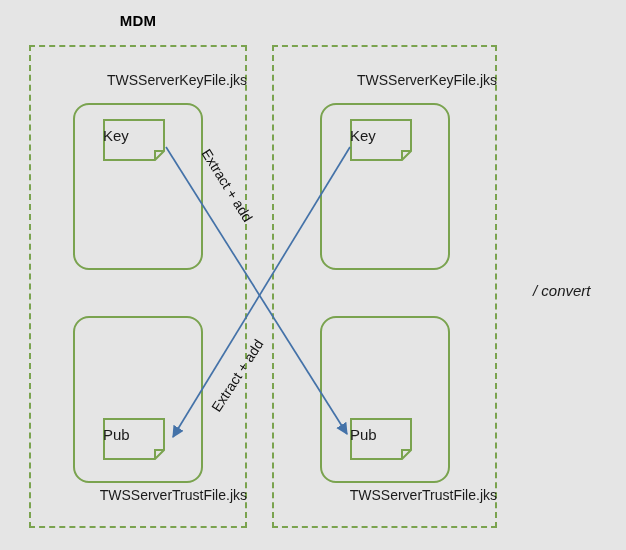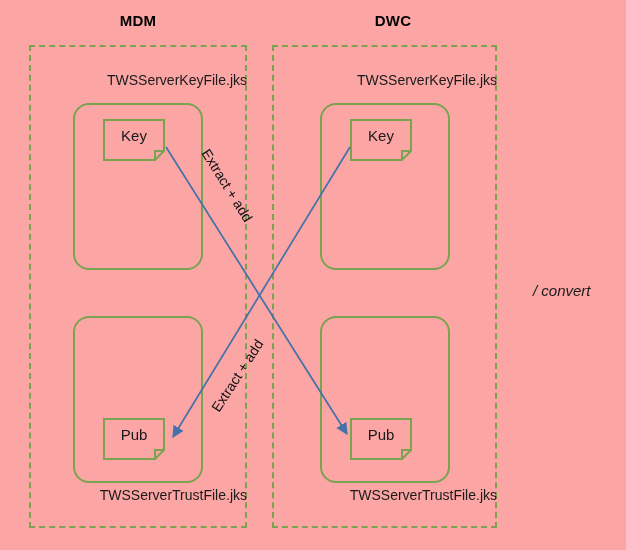--- a/index.html
+++ b/index.html
@@ -14,7 +14,7 @@
     position: relative;
     width: 626px;
     height: 550px;
-    background: #fca5a5;
+    background: #e5e5e5;
     overflow: hidden;
   }
   .col-title {

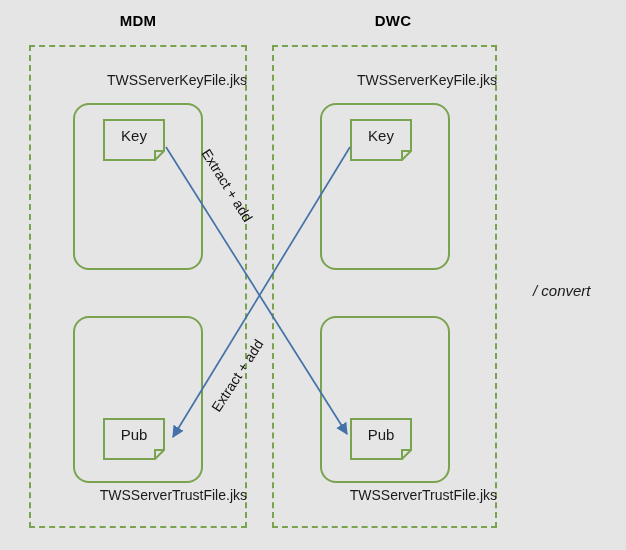--- a/index.html
+++ b/index.html
@@ -92,7 +92,6 @@
 <div id="canvas">
 
   <div class="col-title" style="left:78px; top:12px; width:120px;">MDM</div>
-  <div class="col-title" style="left:333px; top:12px; width:120px;">DWC</div>
 
   <div class="zone" style="left:29px; top:45px; width:218px; height:483px;"></div>
 

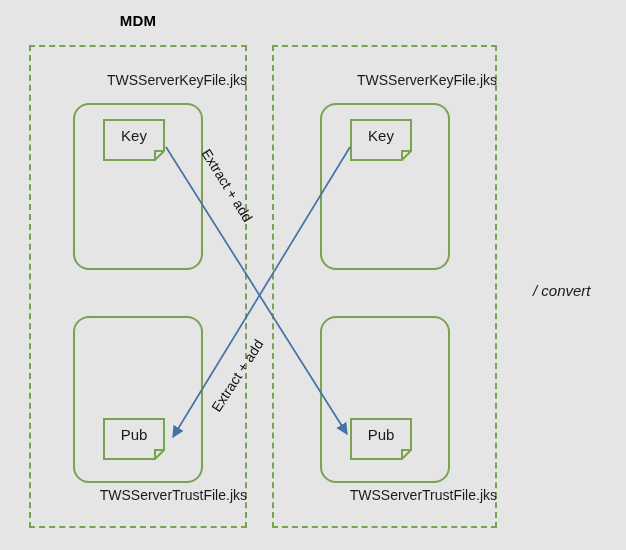--- a/index.html
+++ b/index.html
@@ -59,7 +59,7 @@
     left: 0;
     right: 0;
     top: 9px;
-    text-align: center;
+    text-align: left;
     font-size: 15px;
     color: #1a1a1a;
     line-height: 1;

